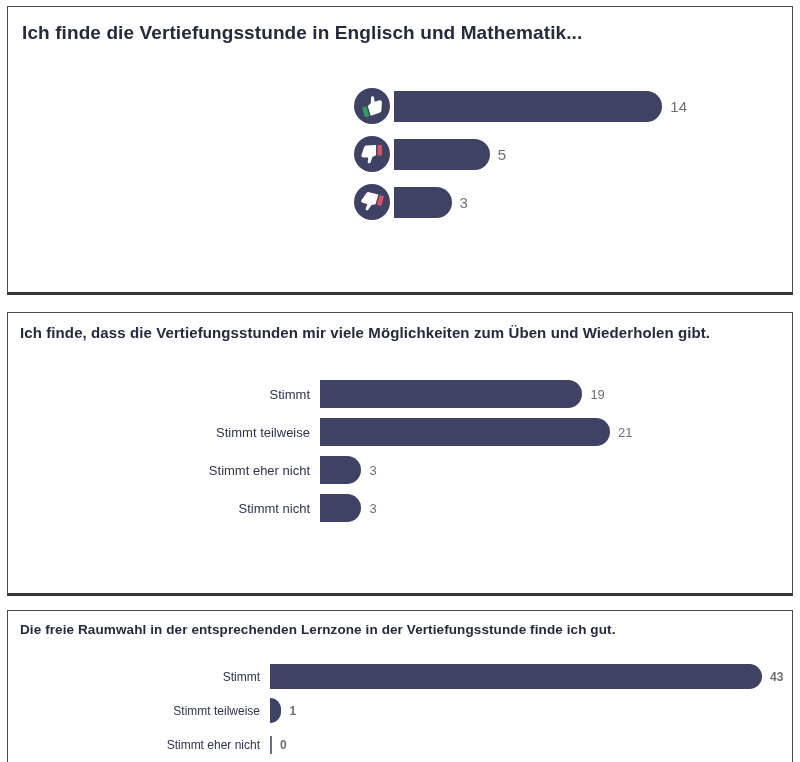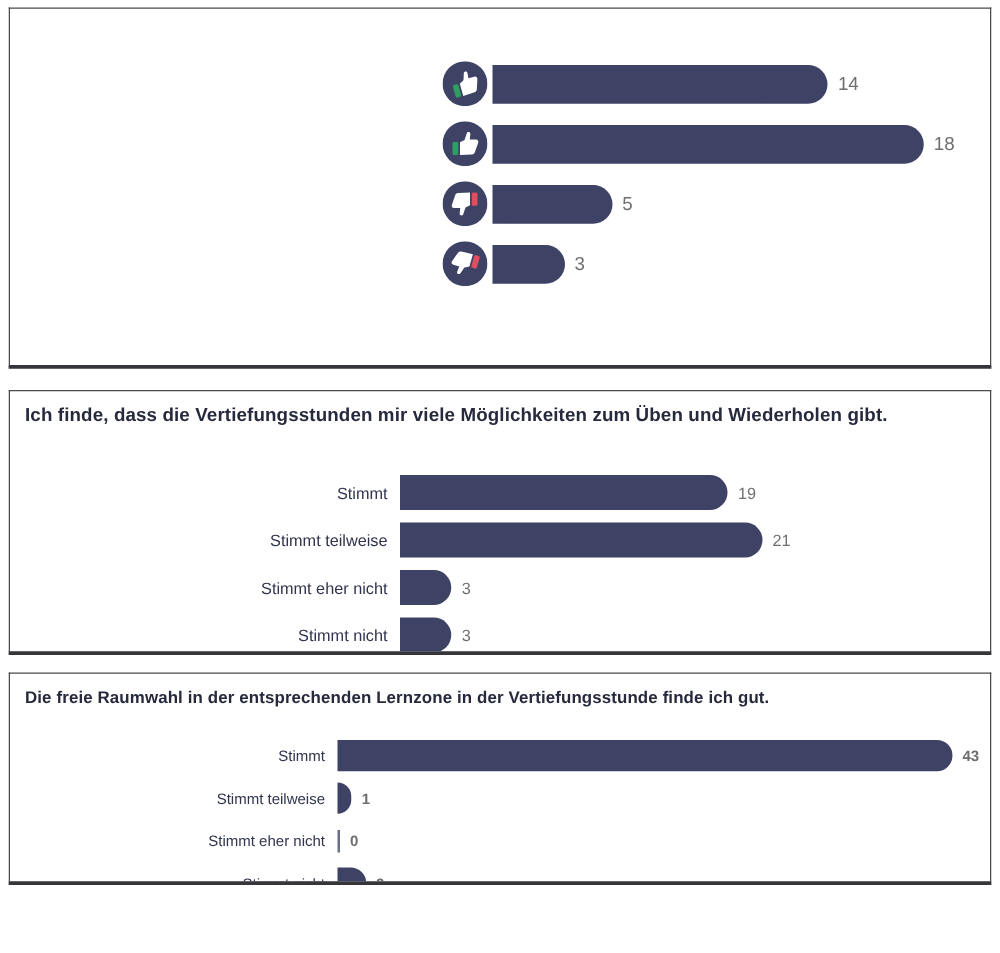--- a/index.html
+++ b/index.html
@@ -66,6 +66,7 @@
 <div class="page">
 
   <section class="card card1">
+    <h2 class="chart-title">Ich finde die Vertiefungsstunde in Englisch und Mathematik...</h2>
     <div class="plot" id="plot-0">
         <div class="row">
           <span class="icon-cell"><svg width="36" height="36" viewBox="0 0 36 36">

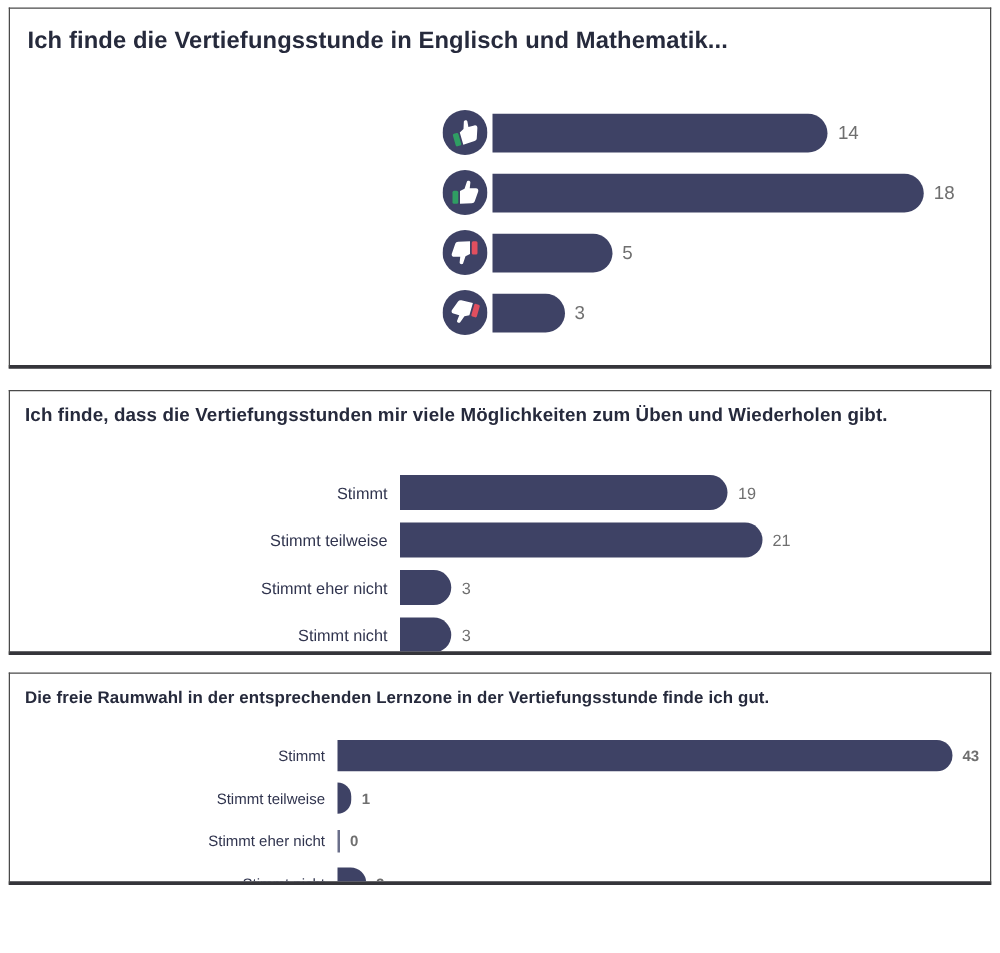--- a/index.html
+++ b/index.html
@@ -82,17 +82,6 @@
         <div class="row">
           <span class="icon-cell"><svg width="36" height="36" viewBox="0 0 36 36">
               <circle cx="18" cy="18" r="18" fill="#3e4265"></circle>
-              <g transform="rotate(0 18 18)">
-                <rect x="8" y="16.5" width="4.6" height="10.5" rx="1.2" fill="#2f9e63"></rect>
-                <path d="M14 27 V16.8 l3.6 -1.8 1.9 -5.6 c0.4 -1.2 2.9 -0.9 2.8 0.6 l-0.5 4.6 h4.9 c1.6 0 2.3 1.4 1.8 2.7 l-2.7 7.7 c-0.4 1 -1.2 1.6 -2.3 1.6 Z" fill="#ffffff"></path>
-              </g>
-            </svg></span>
-          <div class="bar" style="width: 345px;"></div>
-          <span class="value">18</span>
-        </div>
-        <div class="row">
-          <span class="icon-cell"><svg width="36" height="36" viewBox="0 0 36 36">
-              <circle cx="18" cy="18" r="18" fill="#3e4265"></circle>
               <g transform="rotate(180 18 18)">
                 <rect x="8" y="16.5" width="4.6" height="10.5" rx="1.2" fill="#e04f5f"></rect>
                 <path d="M14 27 V16.8 l3.6 -1.8 1.9 -5.6 c0.4 -1.2 2.9 -0.9 2.8 0.6 l-0.5 4.6 h4.9 c1.6 0 2.3 1.4 1.8 2.7 l-2.7 7.7 c-0.4 1 -1.2 1.6 -2.3 1.6 Z" fill="#ffffff"></path>

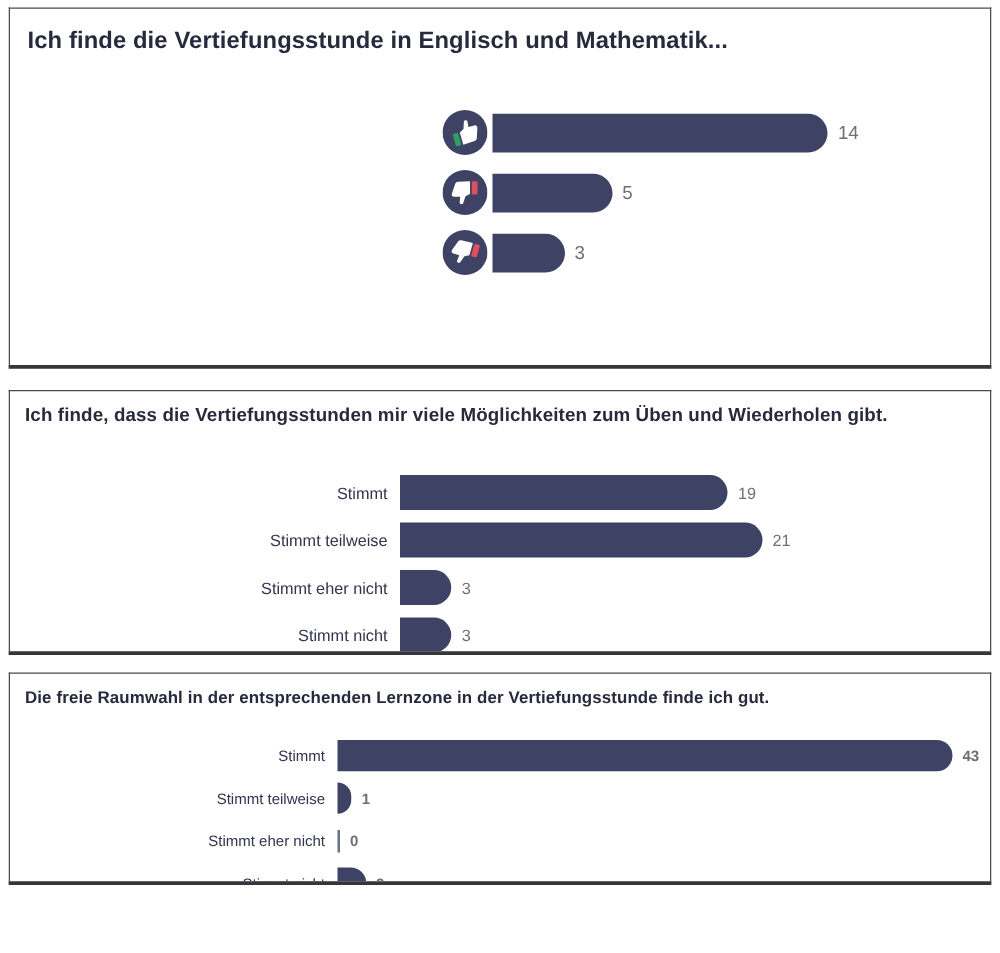--- a/index.html
+++ b/index.html
@@ -14,7 +14,7 @@
     overflow:hidden;
   }
   .card1{height:289px;margin-bottom:17px;}
-  .card2{height:212px;margin-bottom:14px;}
+  .card2{height:284px;margin-bottom:14px;}
   .card3{height:170px;}
   .chart-title{
     margin:0;

